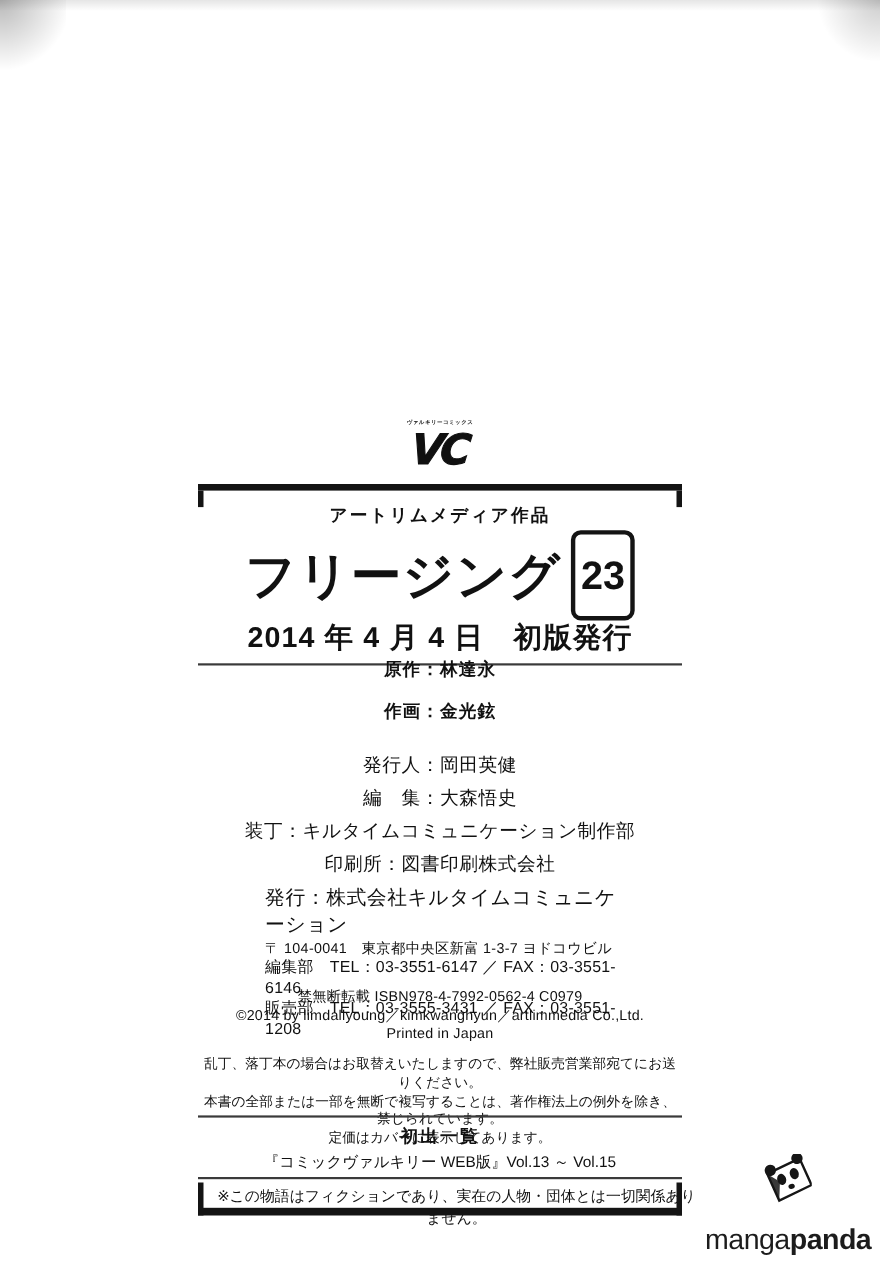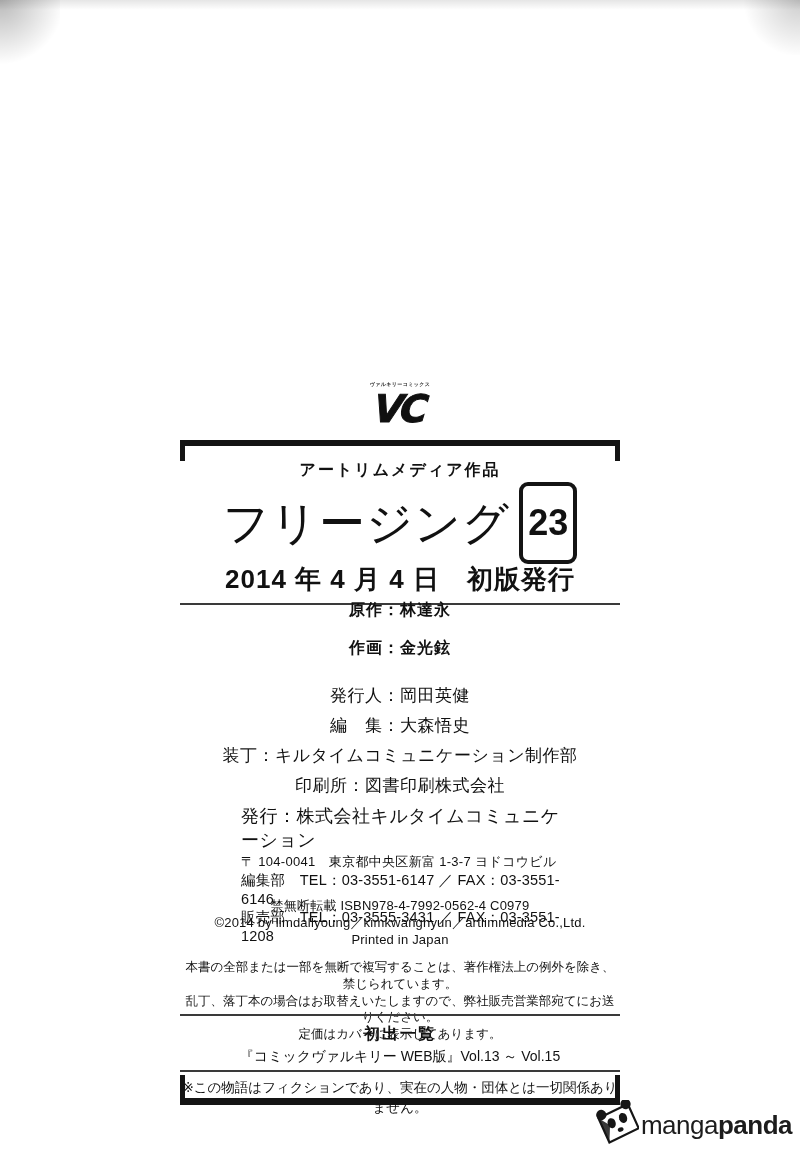--- a/index.html
+++ b/index.html
@@ -85,7 +85,7 @@
   }
   .series-title {
     font-size: 46px;
-    font-weight: normal;
+    font-weight: bold;
     letter-spacing: 1px;
   }
   .vol-box {

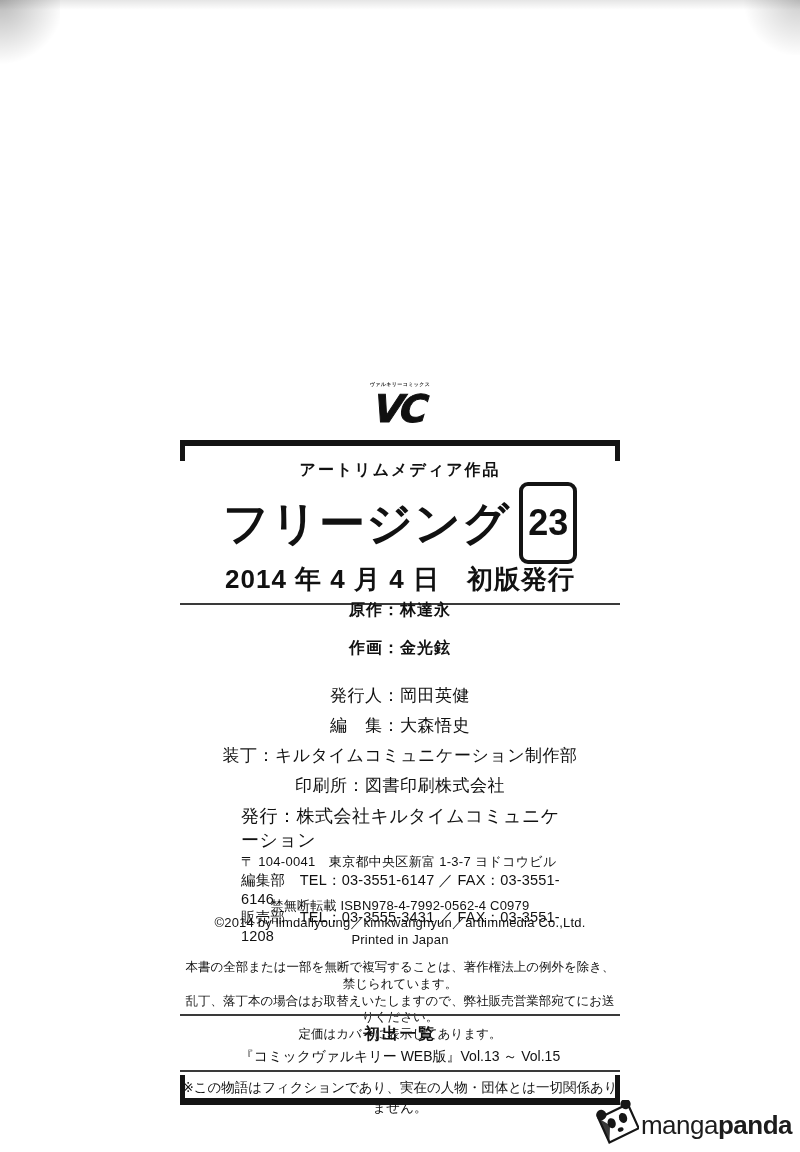--- a/index.html
+++ b/index.html
@@ -225,8 +225,8 @@
 </div>
 
 <div class="abs centered notice-block">
+  <div class="notice-line">乱丁、落丁本の場合はお取替えいたしますので、弊社販売営業部宛てにお送りください。</div>
   <div class="notice-line">本書の全部または一部を無断で複写することは、著作権法上の例外を除き、禁じられています。</div>
-  <div class="notice-line">乱丁、落丁本の場合はお取替えいたしますので、弊社販売営業部宛てにお送りください。</div>
   <div class="notice-line">定価はカバーに表示してあります。</div>
 </div>
 

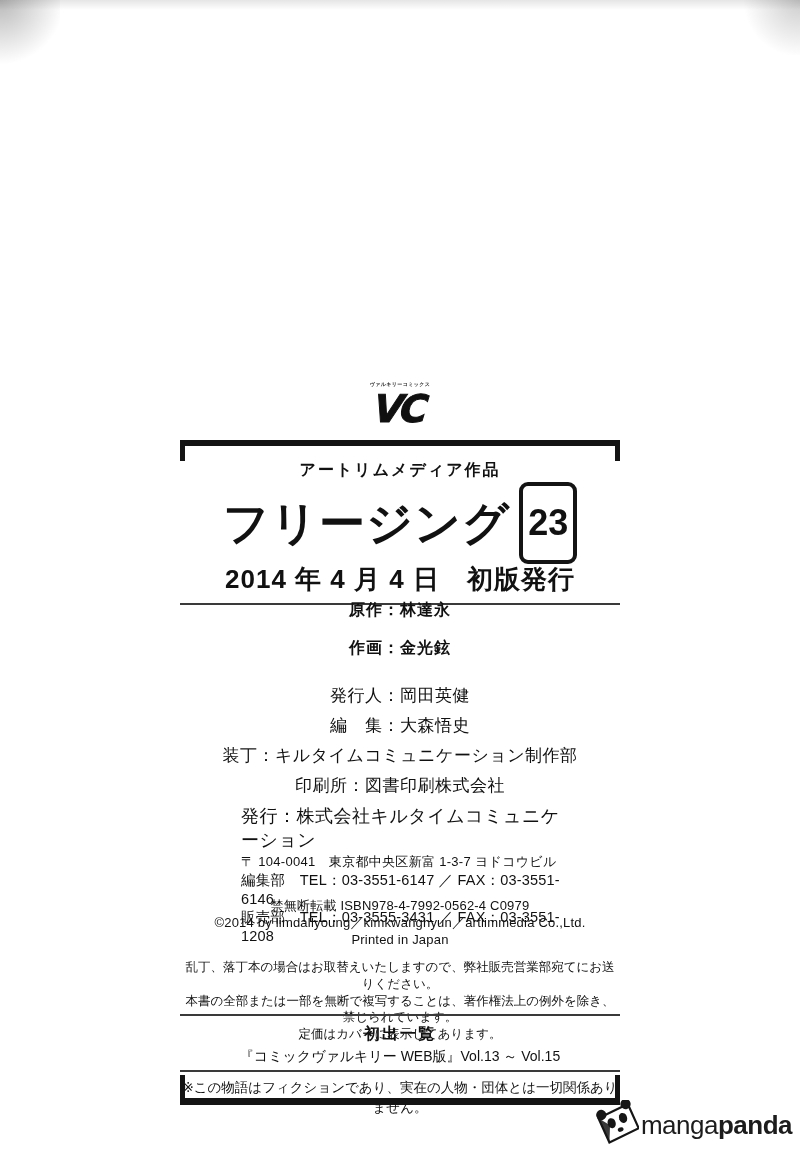--- a/index.html
+++ b/index.html
@@ -151,7 +151,7 @@
   .firstpub-detail  { font-size: 14px; line-height: 20px; }
 
   
-  .fiction-note-block { top: 1078px; }
+  .fiction-note-block { top: 1078px; padding-left: 15px; }
   .fiction-note { font-size: 13.5px; font-weight: 500; line-height: 20px; }
 
   .bottom-bracket {

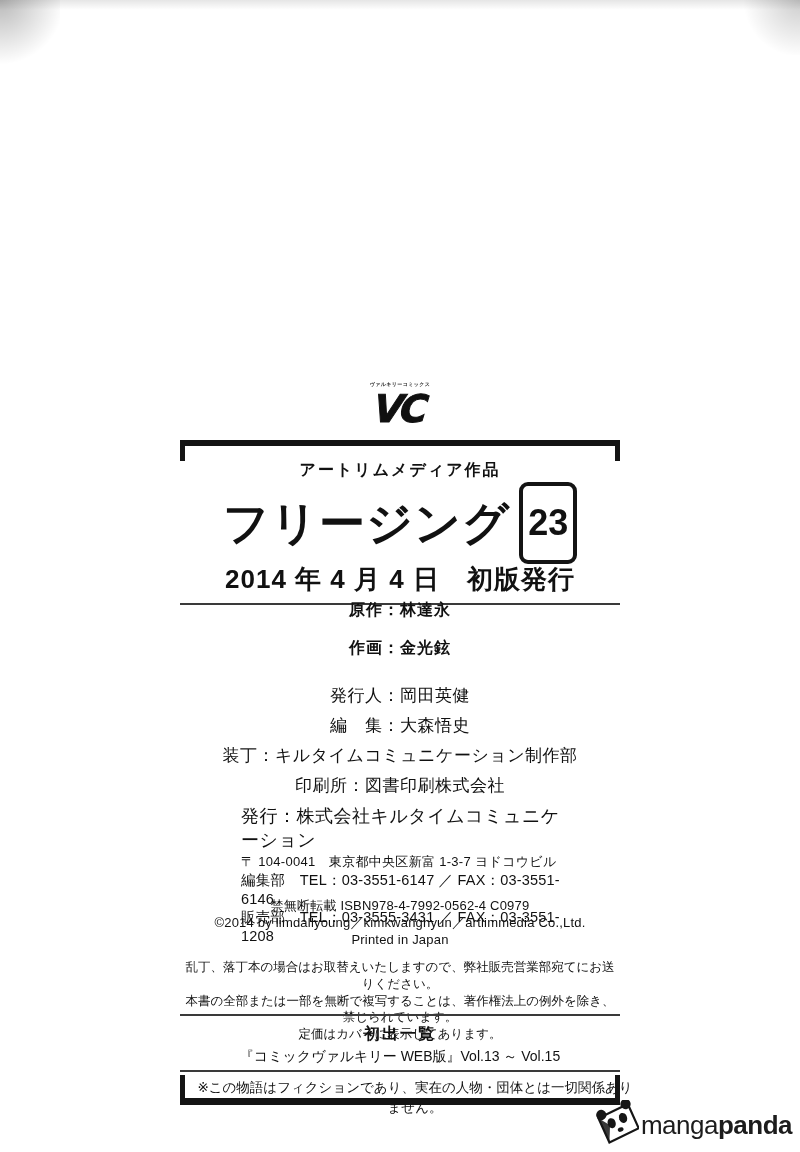--- a/index.html
+++ b/index.html
@@ -168,6 +168,7 @@
     display: flex;
     align-items: center;
     gap: 2px;
+    flex-direction: column;
   }
   .wm-text {
     font-size: 26px;

